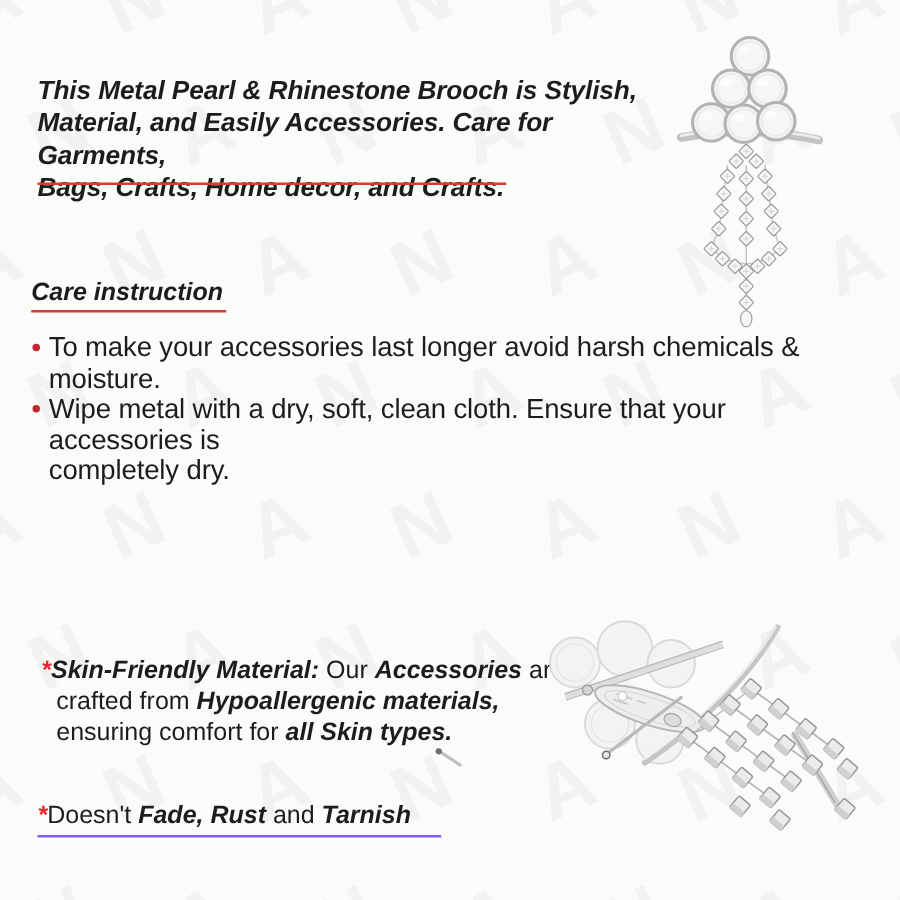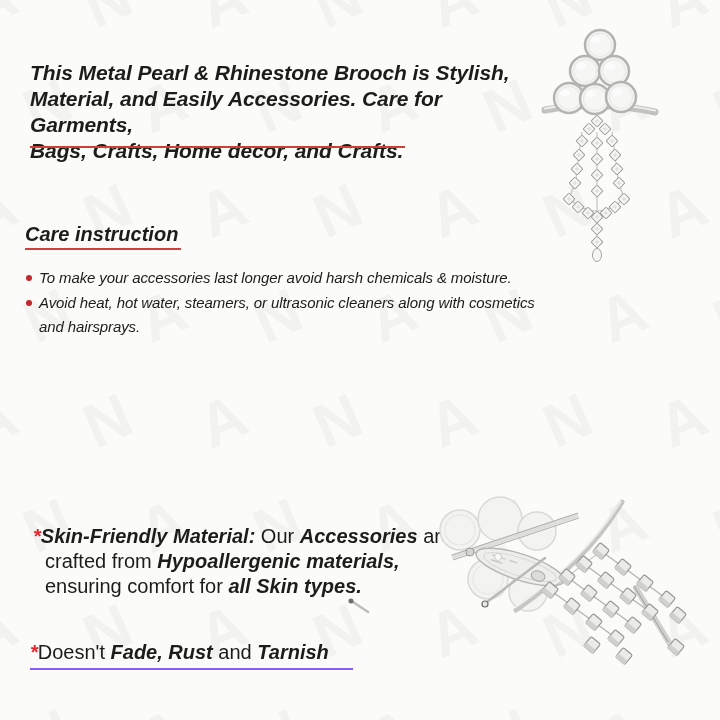--- a/index.html
+++ b/index.html
@@ -31,7 +31,7 @@
     border-bottom:2px solid #d04038;padding:0 3px 2px 0;}
   
   .care-list{position:absolute;left:26px;top:266px;margin:0;padding:0;list-style:none;width:670px;}
-  .care-list li{position:relative;padding-left:13px;font-size:15px;font-style:italic;
+  .care-list li{position:relative;padding-left:13px;font-size:22px;
     line-height:24.5px;white-space:pre-line;letter-spacing:-0.1px;}
   .care-list li::before{content:"";position:absolute;left:0;top:9px;width:6px;height:6px;
     border-radius:50%;background:#c1272d;}

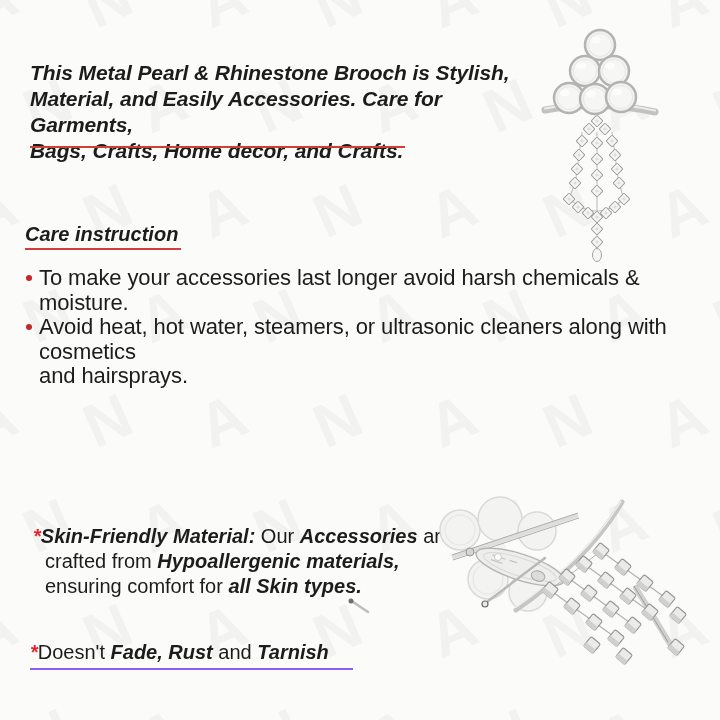--- a/index.html
+++ b/index.html
@@ -123,6 +123,8 @@
 
   <ul class="care-list">
     <li>To make your accessories last longer avoid harsh chemicals &amp; moisture.</li>
+    <li>Wipe metal with a dry, soft, clean cloth. Ensure that your accessories is
+completely dry.</li>
     <li>Avoid heat, hot water, steamers, or ultrasonic cleaners along with cosmetics
 and hairsprays.</li>
   </ul>

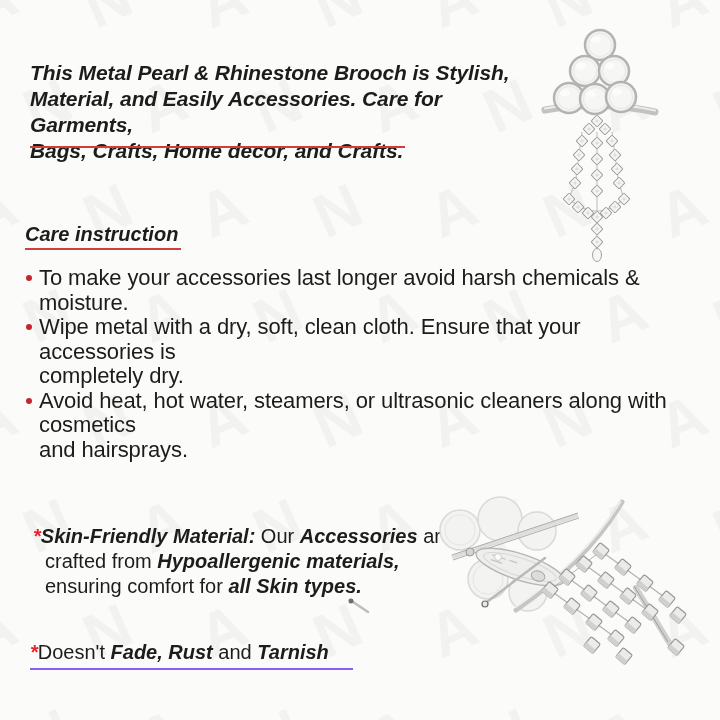--- a/index.html
+++ b/index.html
@@ -125,8 +125,6 @@
     <li>To make your accessories last longer avoid harsh chemicals &amp; moisture.</li>
     <li>Wipe metal with a dry, soft, clean cloth. Ensure that your accessories is
 completely dry.</li>
-    <li>Avoid heat, hot water, steamers, or ultrasonic cleaners along with cosmetics
-and hairsprays.</li>
   </ul>
 
   <p class="rich skin"><span class="b red">*</span><span class="b">Skin-Friendly Material:</span><span class="r"> Our </span><span class="b">Accessories</span><span class="r"> are

